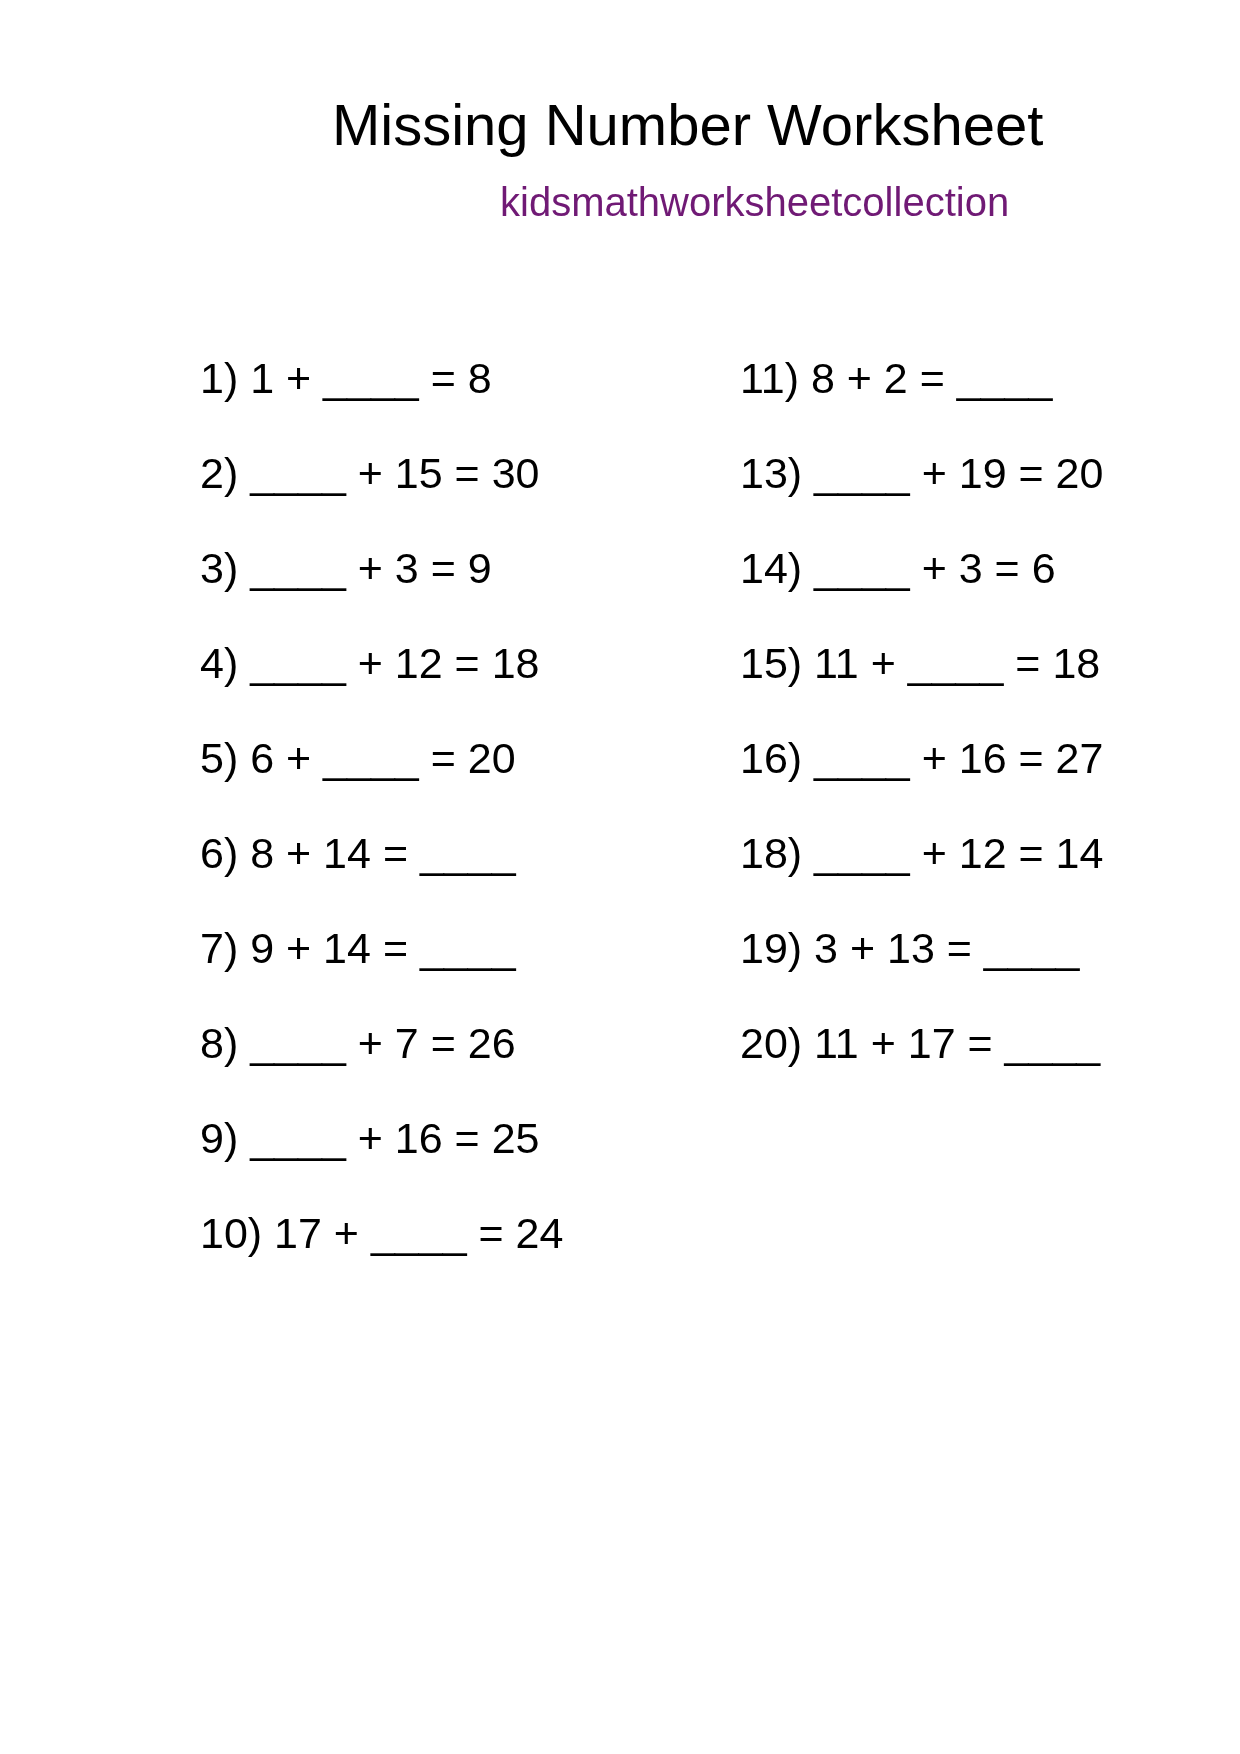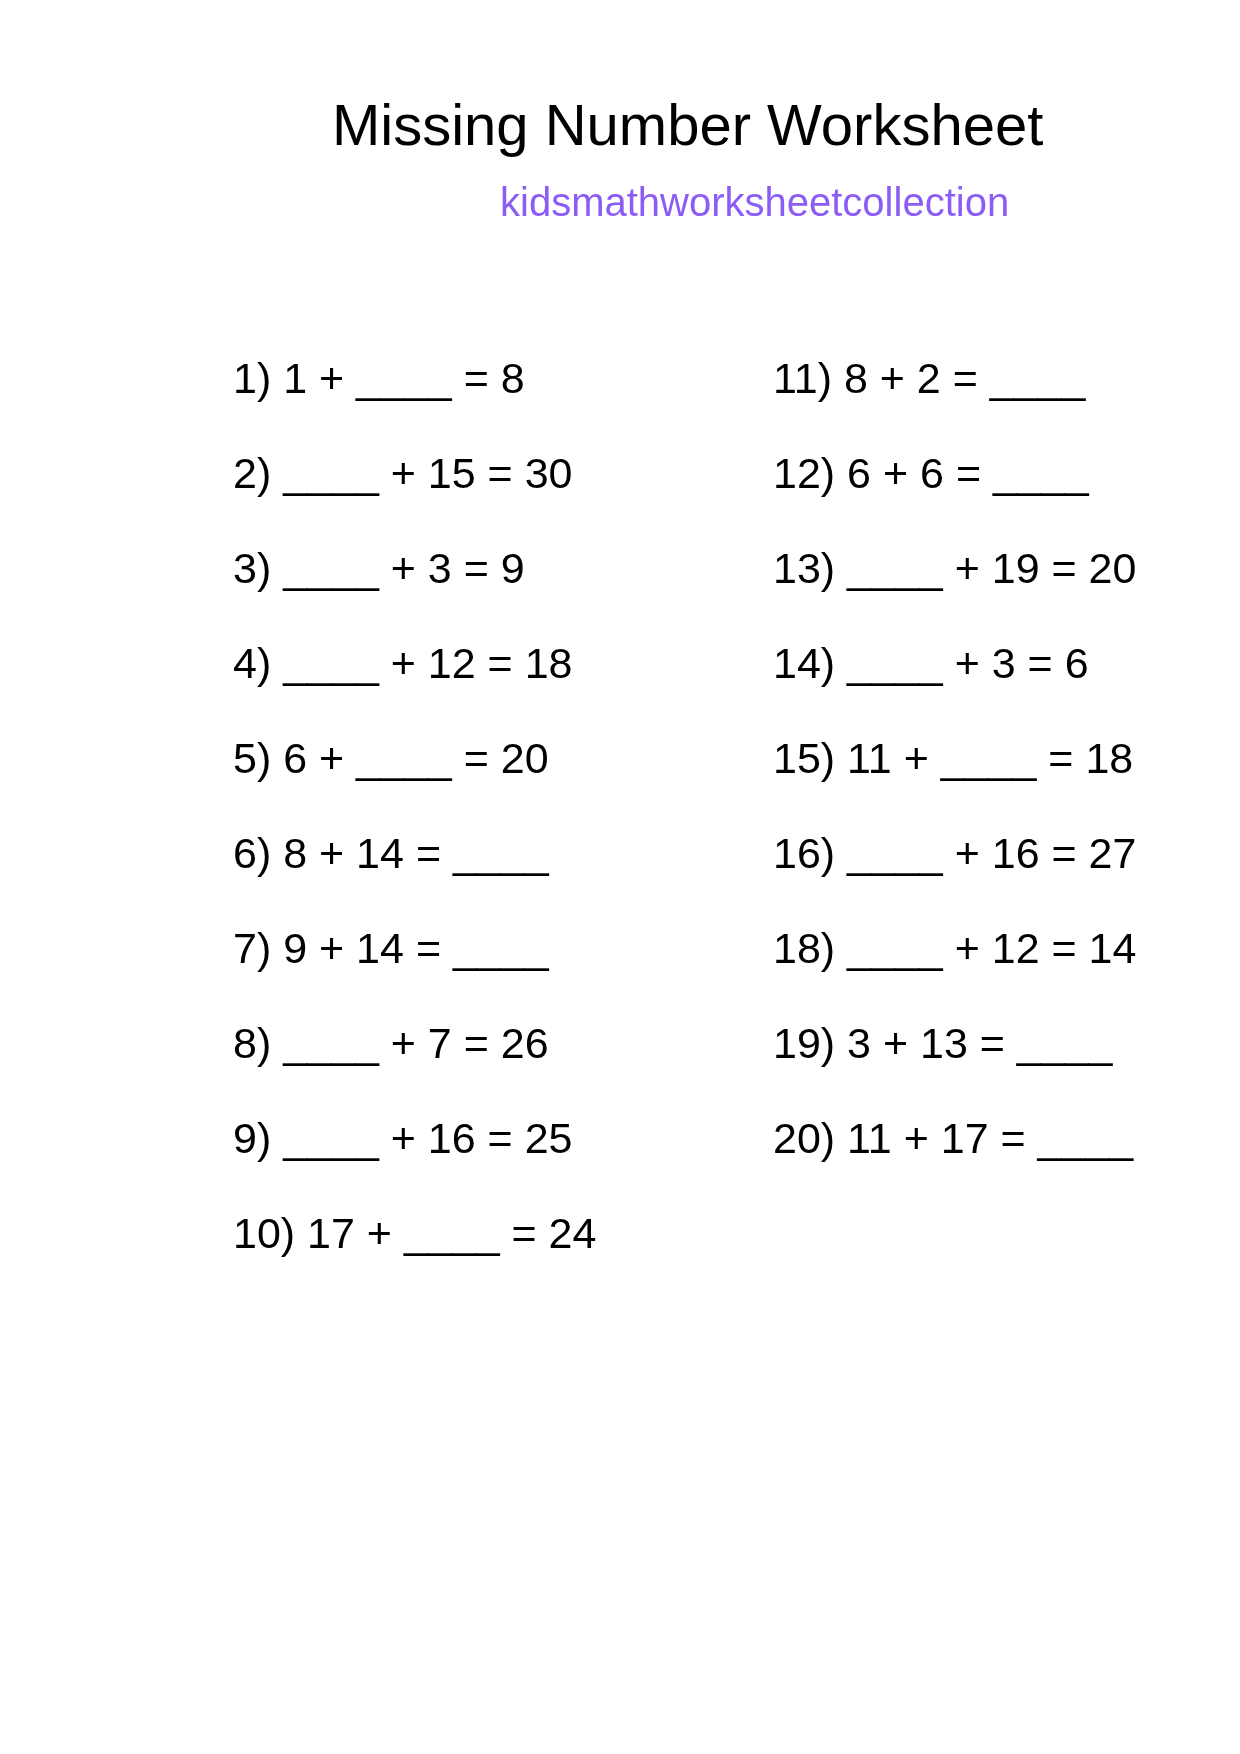--- a/index.html
+++ b/index.html
@@ -6,7 +6,7 @@
   body { width: 1240px; height: 1754px; position: relative; overflow: hidden;
          font-family: "Liberation Sans", "DejaVu Sans", sans-serif; color: #000; }
   .title { position: absolute; left: 300px; top: 96px; font-size: 58px; line-height: 1; white-space: nowrap; margin-left: 32px; }
-  .subtitle { position: absolute; left: 500px; top: 182px; font-size: 40px; line-height: 1; color: #8b5cf6; white-space: nowrap; }
+  .subtitle { position: absolute; left: 500px; top: 182px; font-size: 40px; line-height: 1; color: #701a75; white-space: nowrap; }
   .col { position: absolute; top: 357px; margin-left: 33px; }
   .col.left { left: 200px; }
   .col.right { left: 740px; }

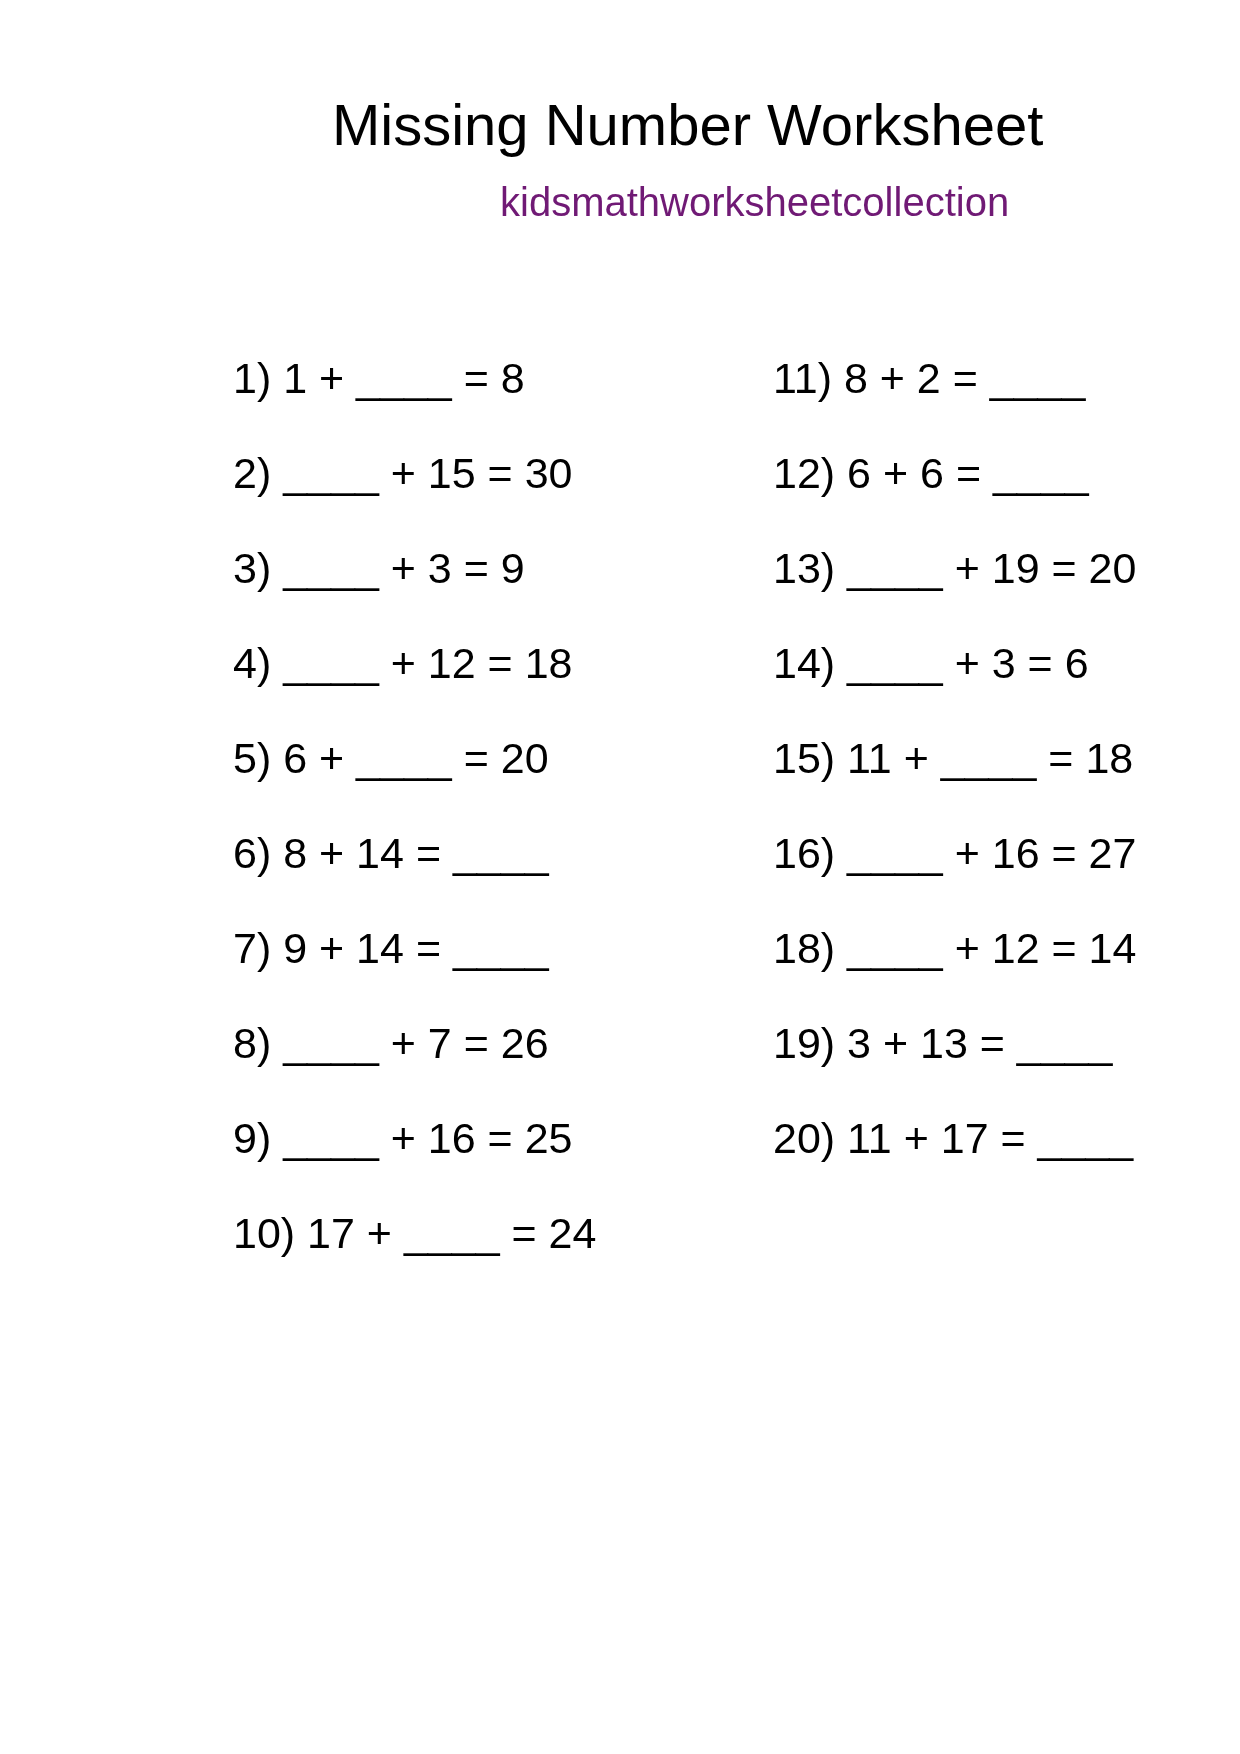--- a/index.html
+++ b/index.html
@@ -7,7 +7,7 @@
          font-family: "Liberation Sans", "DejaVu Sans", sans-serif; color: #000; }
   .title { position: absolute; left: 300px; top: 96px; font-size: 58px; line-height: 1; white-space: nowrap; margin-left: 32px; }
   .subtitle { position: absolute; left: 500px; top: 182px; font-size: 40px; line-height: 1; color: #701a75; white-space: nowrap; }
-  .col { position: absolute; top: 357px; margin-left: 33px; }
+  .col { position: absolute; top: 357px; }
   .col.left { left: 200px; }
   .col.right { left: 740px; }
   .problem { height: 95px; font-size: 43px; line-height: 1; white-space: nowrap; }

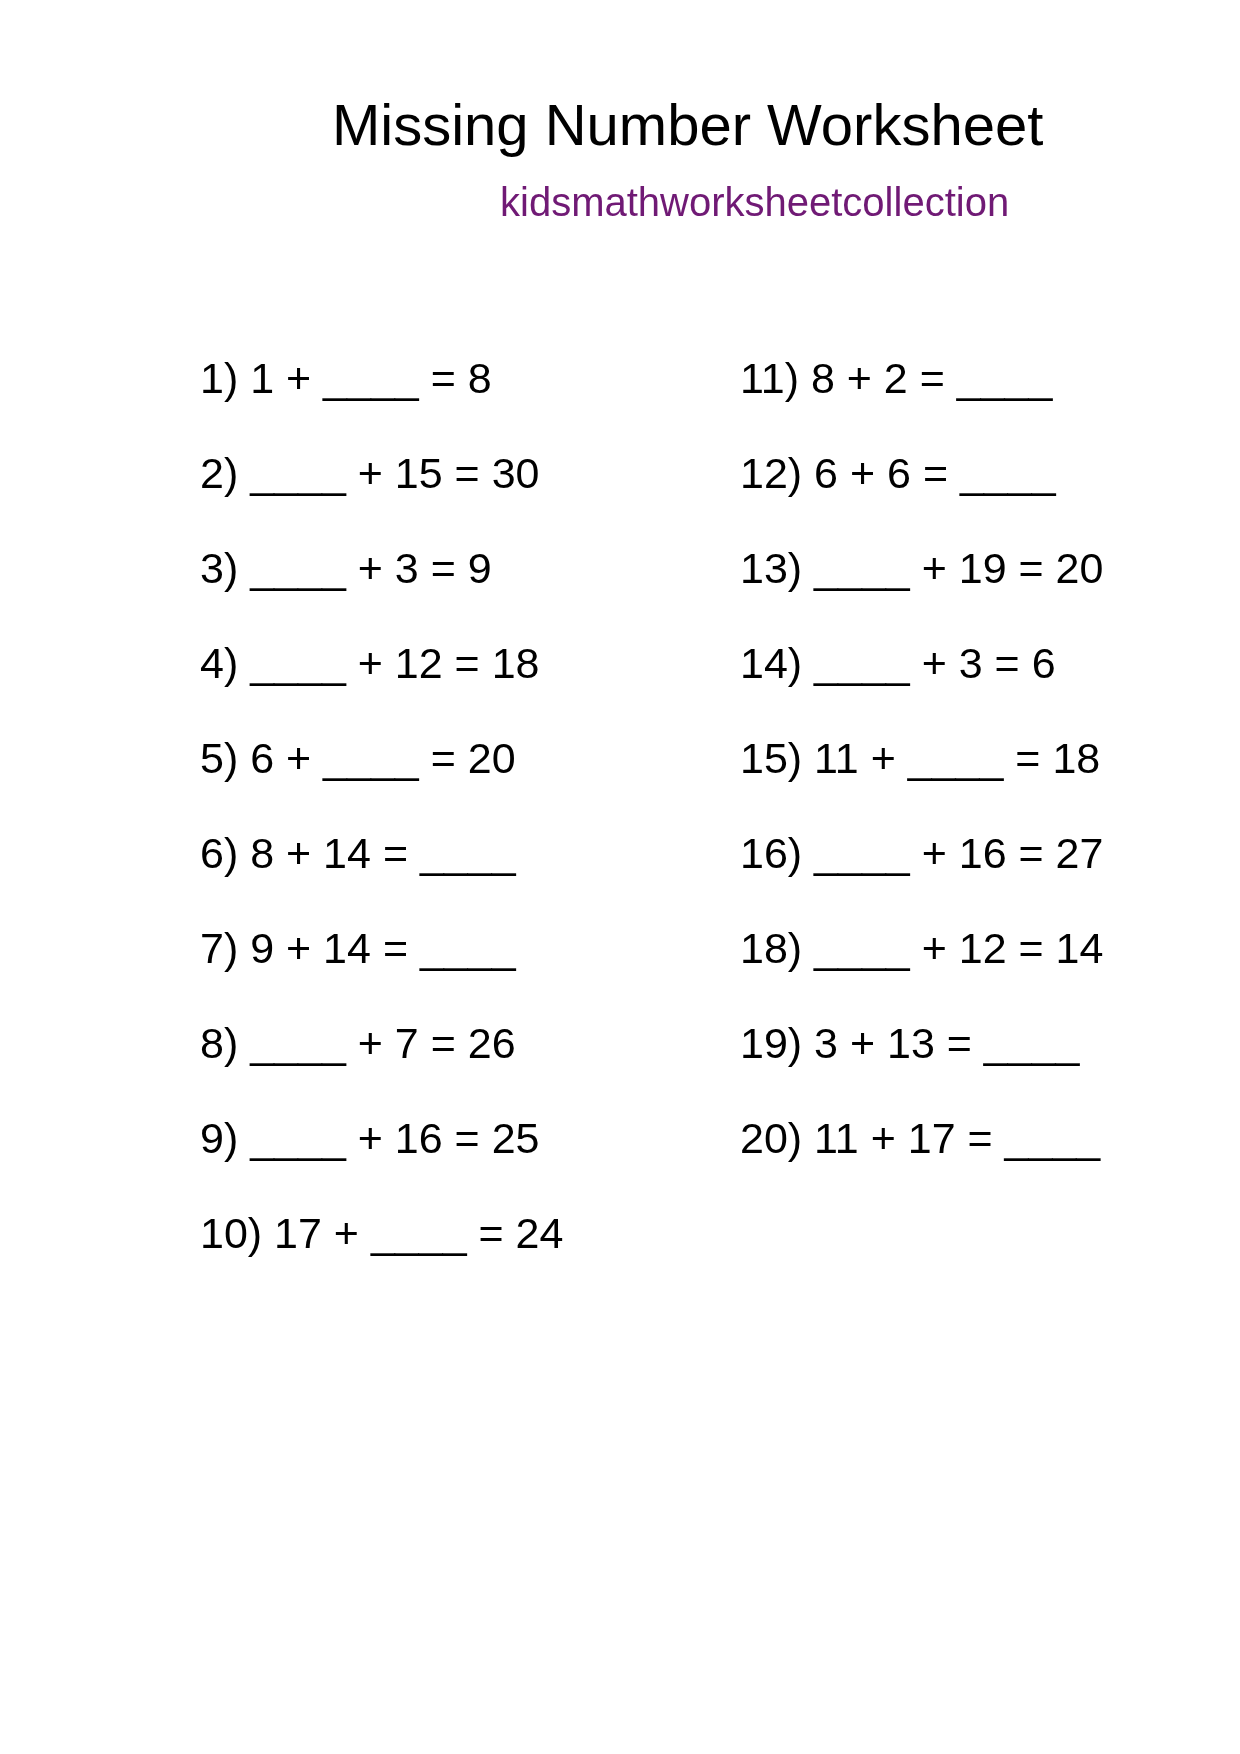--- a/index.html
+++ b/index.html
@@ -33,7 +33,6 @@
 
 <div class="col right">
   <div class="problem">11) 8 + 2 = ____</div>
-  <div class="problem">12) 6 + 6 = ____</div>
   <div class="problem">13) ____ + 19 = 20</div>
   <div class="problem">14) ____ + 3 = 6</div>
   <div class="problem">15) 11 + ____ = 18</div>

